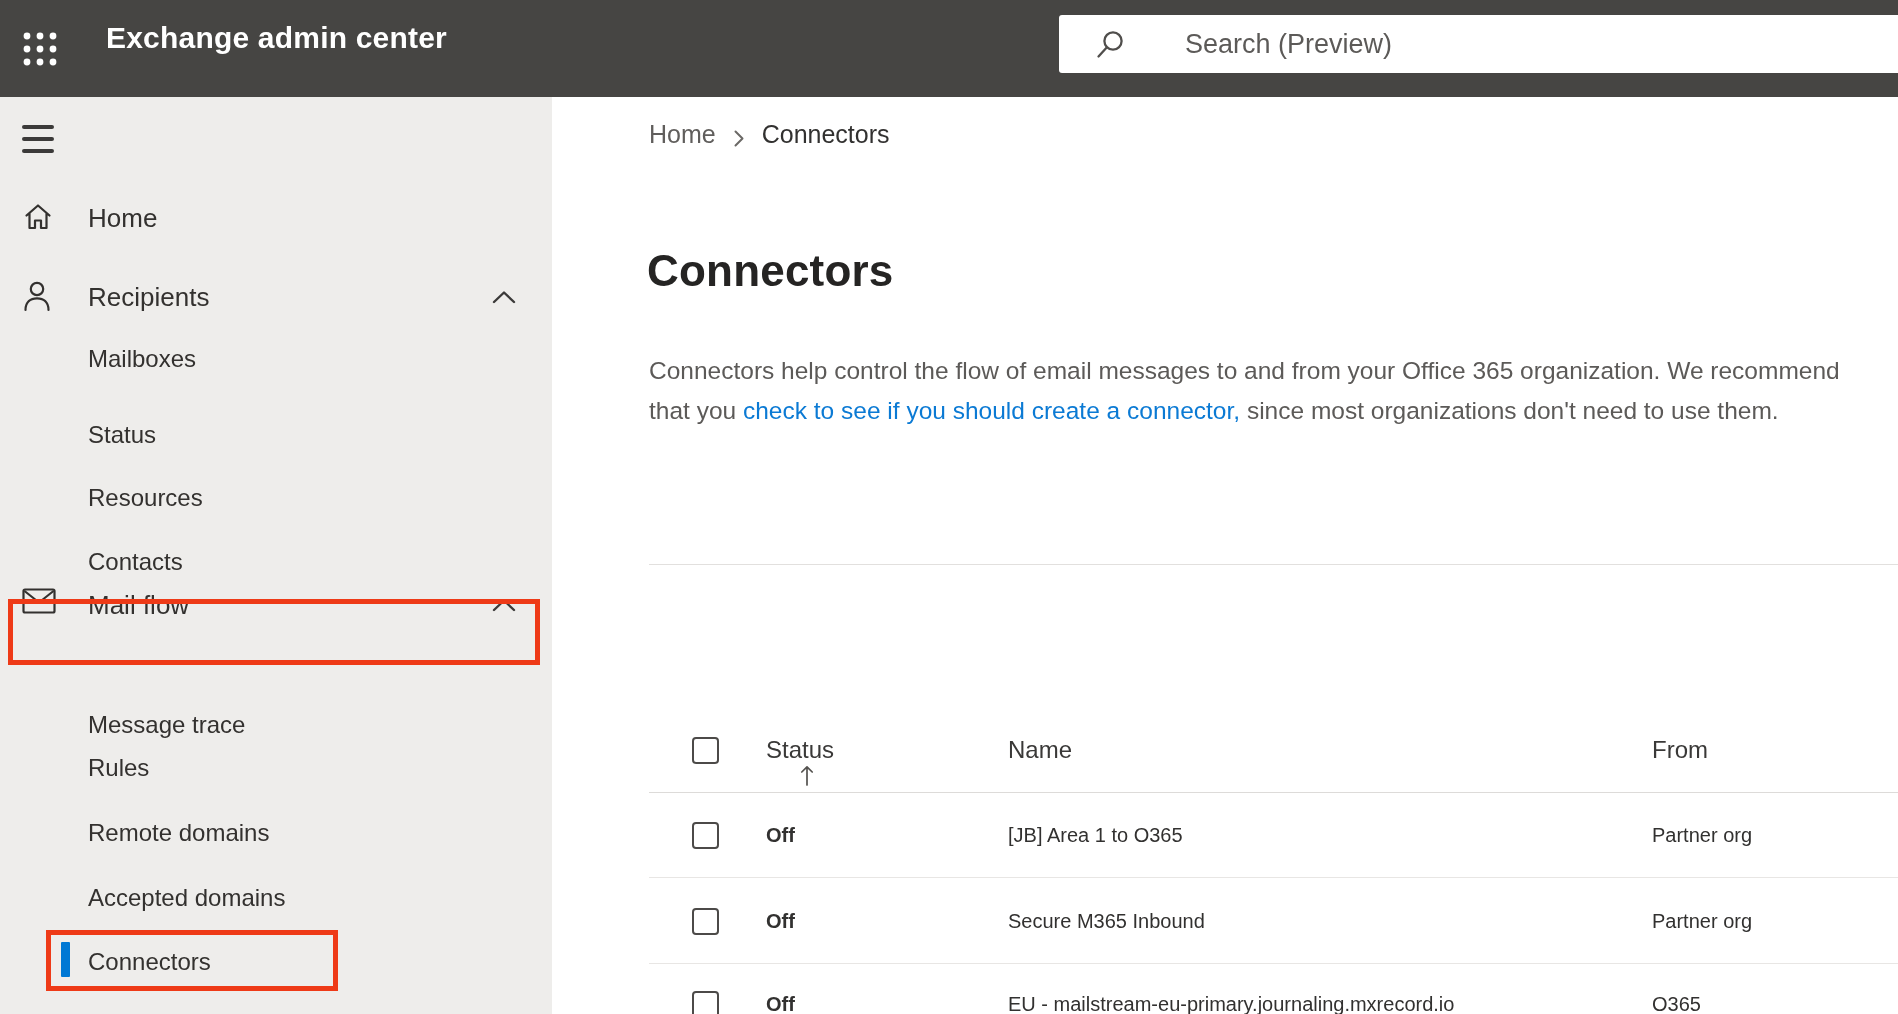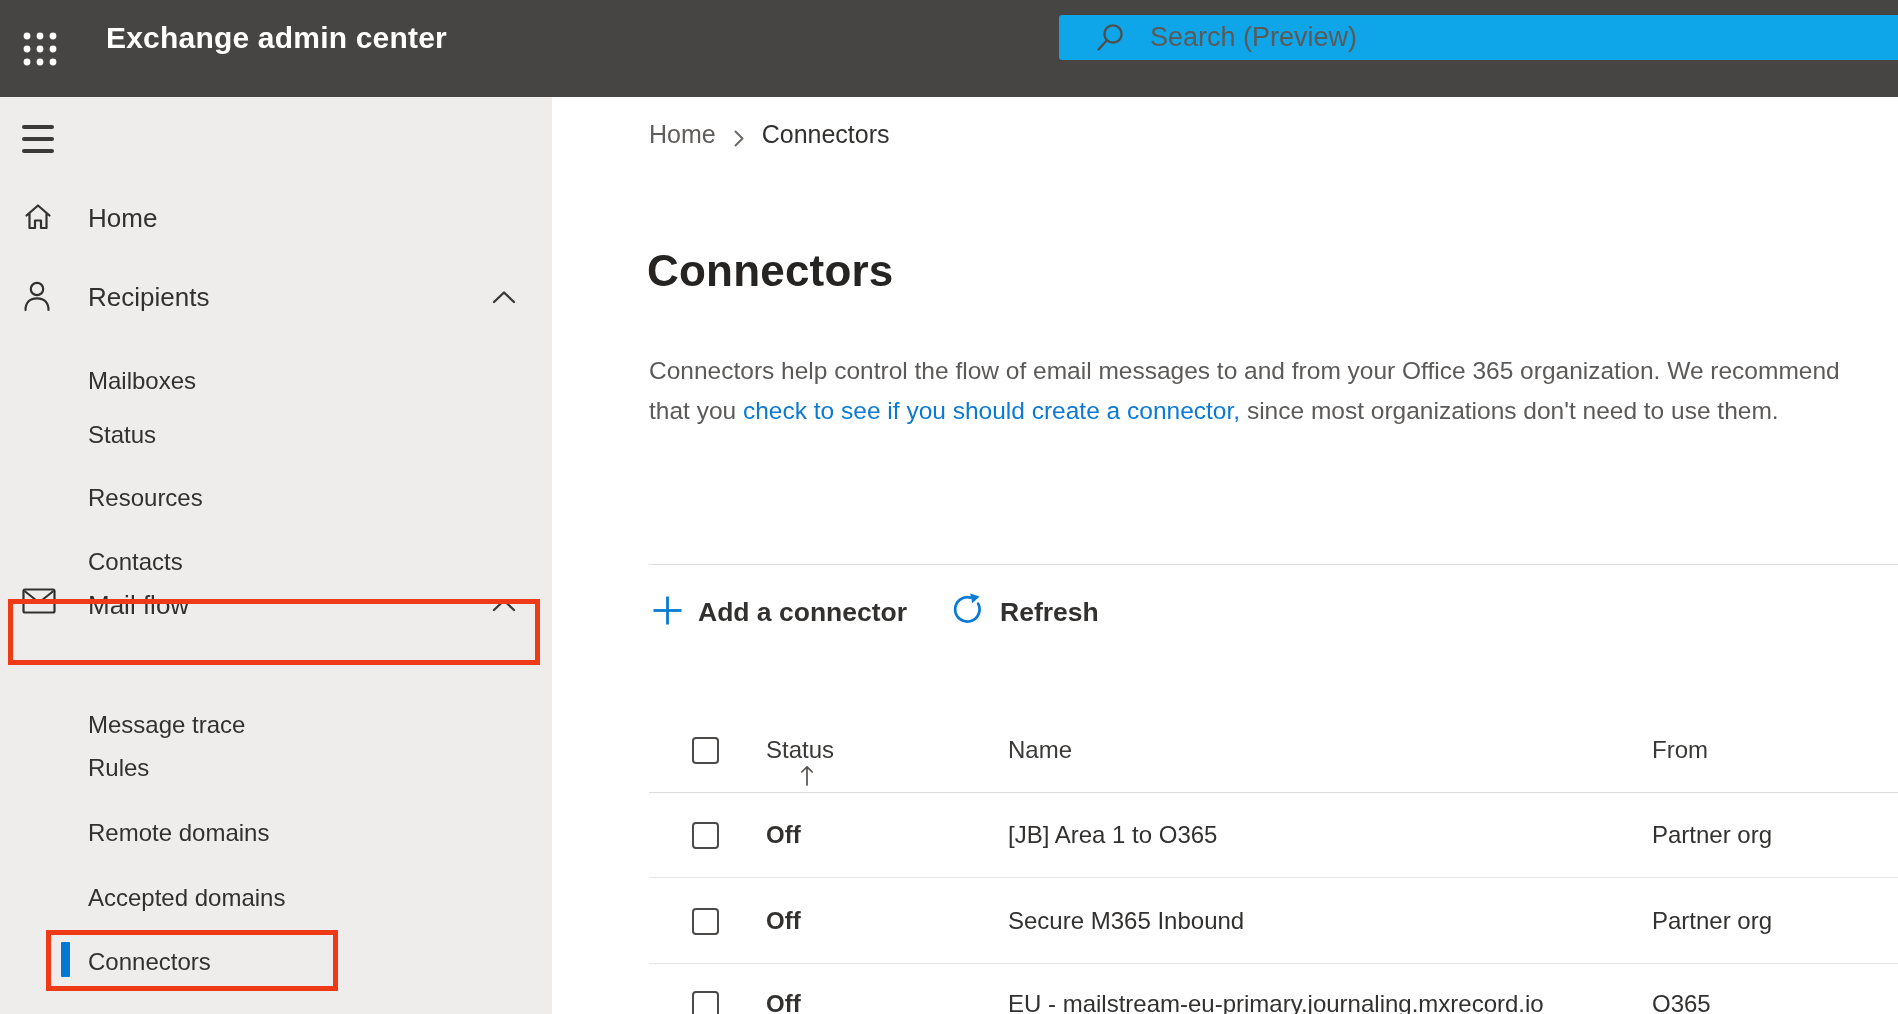--- a/index.html
+++ b/index.html
@@ -22,9 +22,9 @@
     color:#ffffff; font-size:30px; font-weight:600; letter-spacing:0.2px;
   }
   .searchbox {
-    position:absolute; left:1059px; top:15px; width:839px; height:45px;
-    background:#0ea5e9; border-radius:3px 0 0 3px;
-    display:flex; align-items:center; padding-left:36px;
+    position:absolute; left:1059px; top:15px; width:839px; height:58px;
+    background:#ffffff; border-radius:3px 0 0 3px;
+    display:flex; align-items:center; padding-left:36px;gap:35px;
   }
   .search-icon { width:31px; height:31px; flex:0 0 auto; }
   .searchbox input {

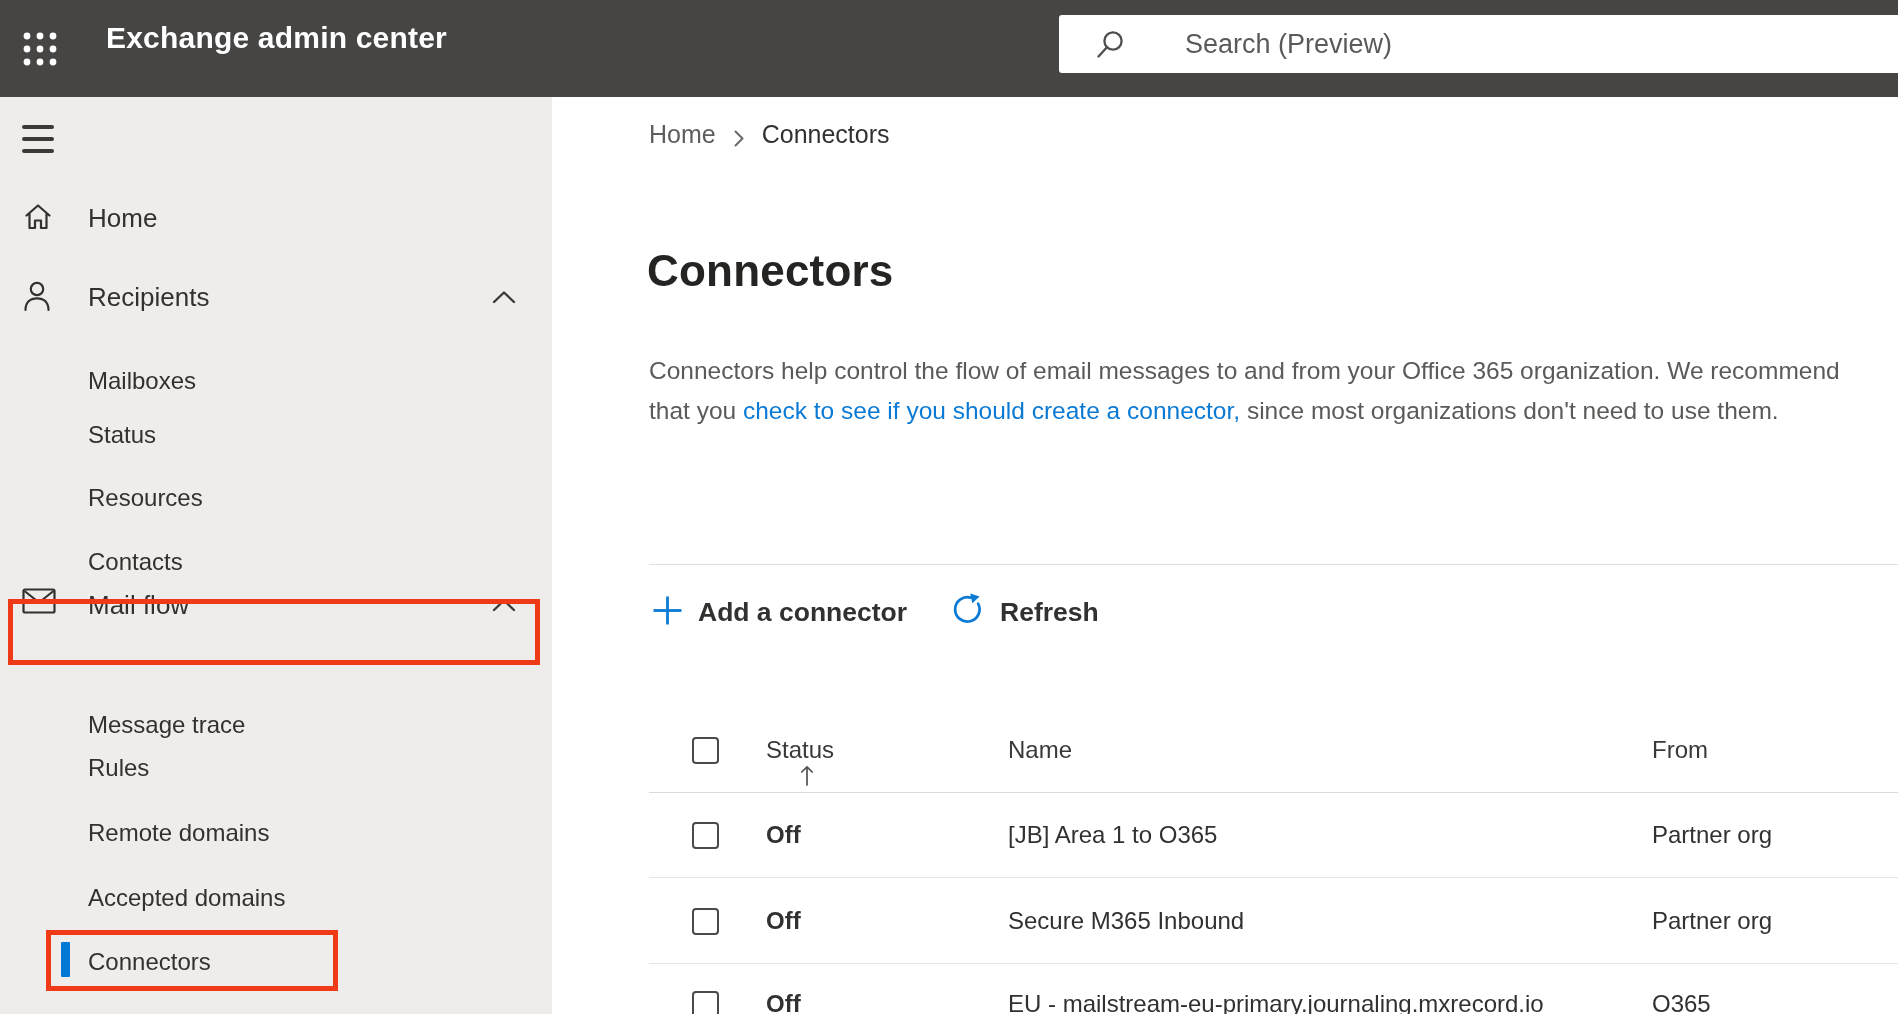--- a/index.html
+++ b/index.html
@@ -57,7 +57,7 @@
 
   .nv-home      { top:93px; }
   .nv-recipients{ top:172px; }
-  .nv-mailboxes { top:256px; }
+  .nv-mailboxes { top:234px; }
   .nv-groups    { top:310px; }
   .nv-resources { top:373px; }
   .nv-contacts  { top:437px; }

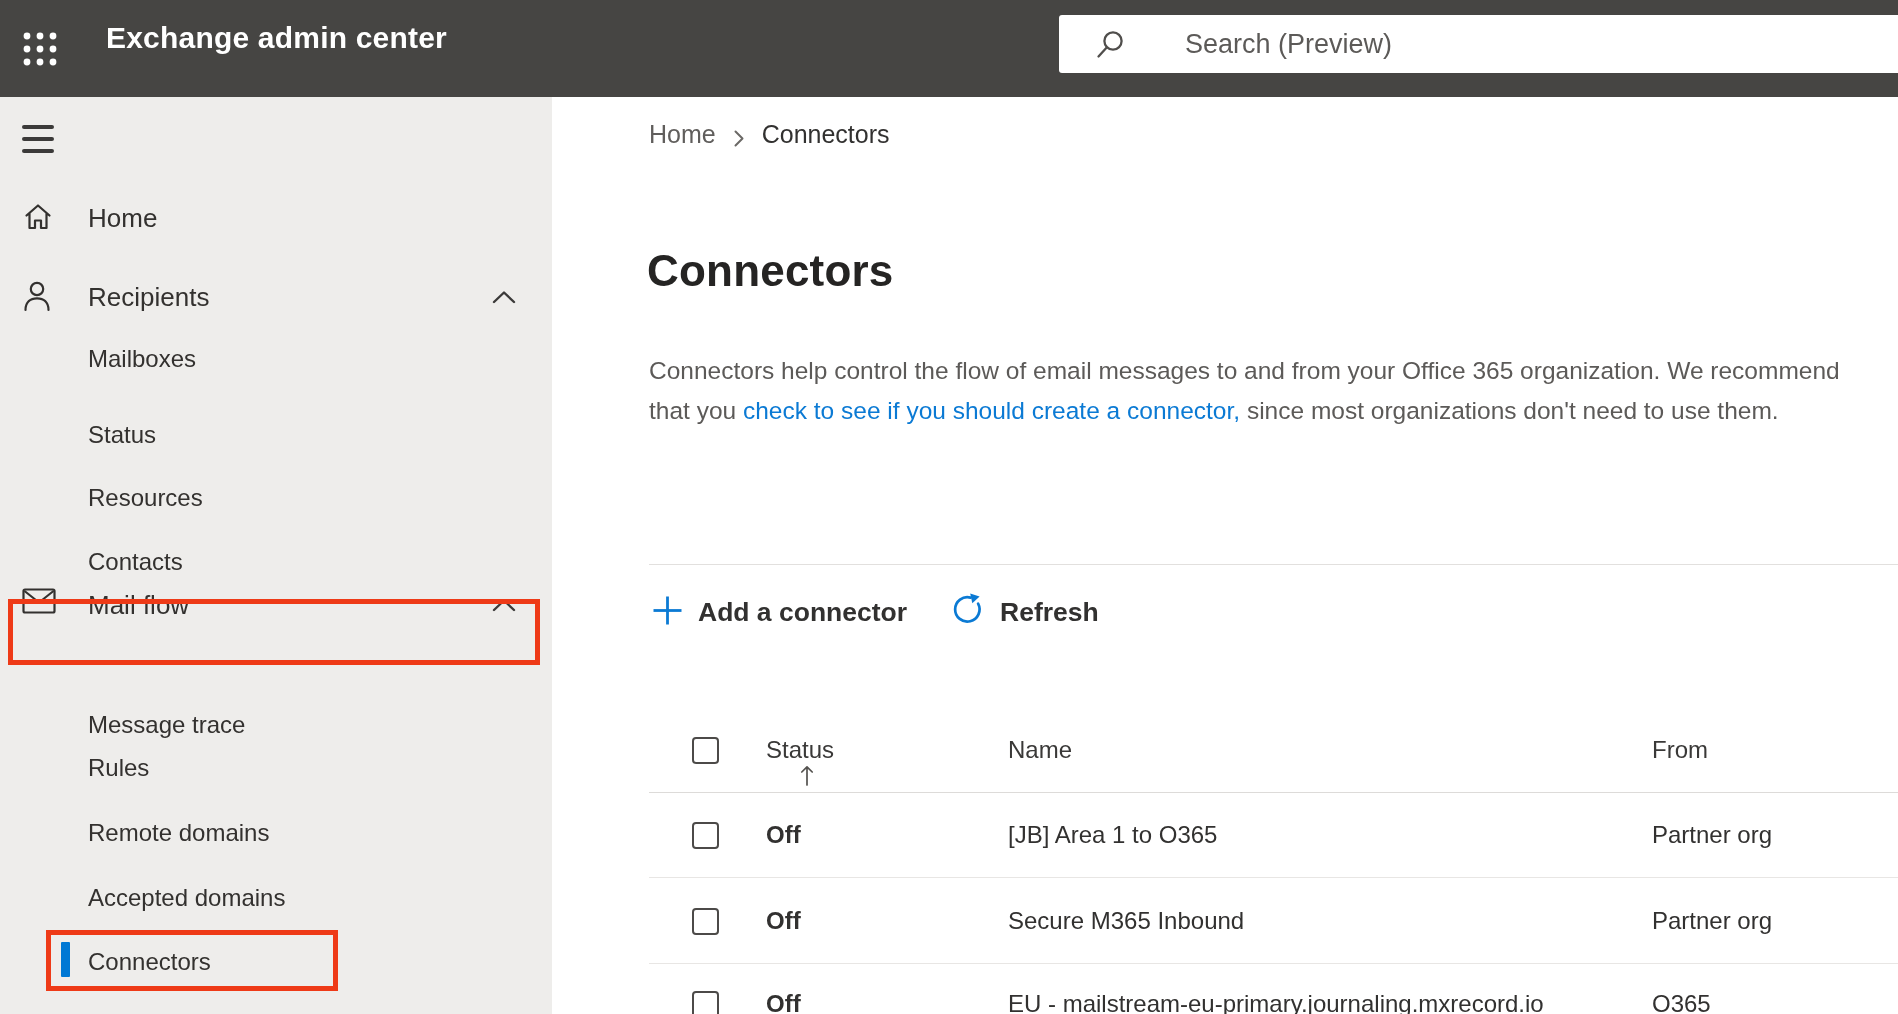--- a/index.html
+++ b/index.html
@@ -260,26 +260,6 @@
 
   <div class="toolbar-divider"></div>
 
-  <div class="toolbar">
-    <div class="tb-btn">
-      <span class="tb-icon">
-        <svg viewBox="0 0 31 31" width="31" height="31">
-          <line x1="15.5" y1="1.5" x2="15.5" y2="29.5" stroke="#0b7ad4" stroke-width="2.8"></line>
-          <line x1="1.5" y1="15.5" x2="29.5" y2="15.5" stroke="#0b7ad4" stroke-width="2.8"></line>
-        </svg>
-      </span>
-      <span class="tb-label">Add a connector</span>
-    </div>
-    <div class="tb-btn">
-      <span class="tb-icon">
-        <svg viewBox="0 0 34 34" width="34" height="34">
-          <path d="M27.1 10.6 A 12.2 12.2 0 1 1 19.6 4.6" fill="none" stroke="#0b7ad4" stroke-width="2.7" stroke-linecap="round"></path>
-          <polygon points="19.2,0.4 28.6,3.4 21.3,10.2" fill="#0b7ad4"></polygon>
-        </svg>
-      </span>
-      <span class="tb-label">Refresh</span>
-    </div>
-  </div>
 
   <div class="th-row">
     <span class="checkbox"></span>

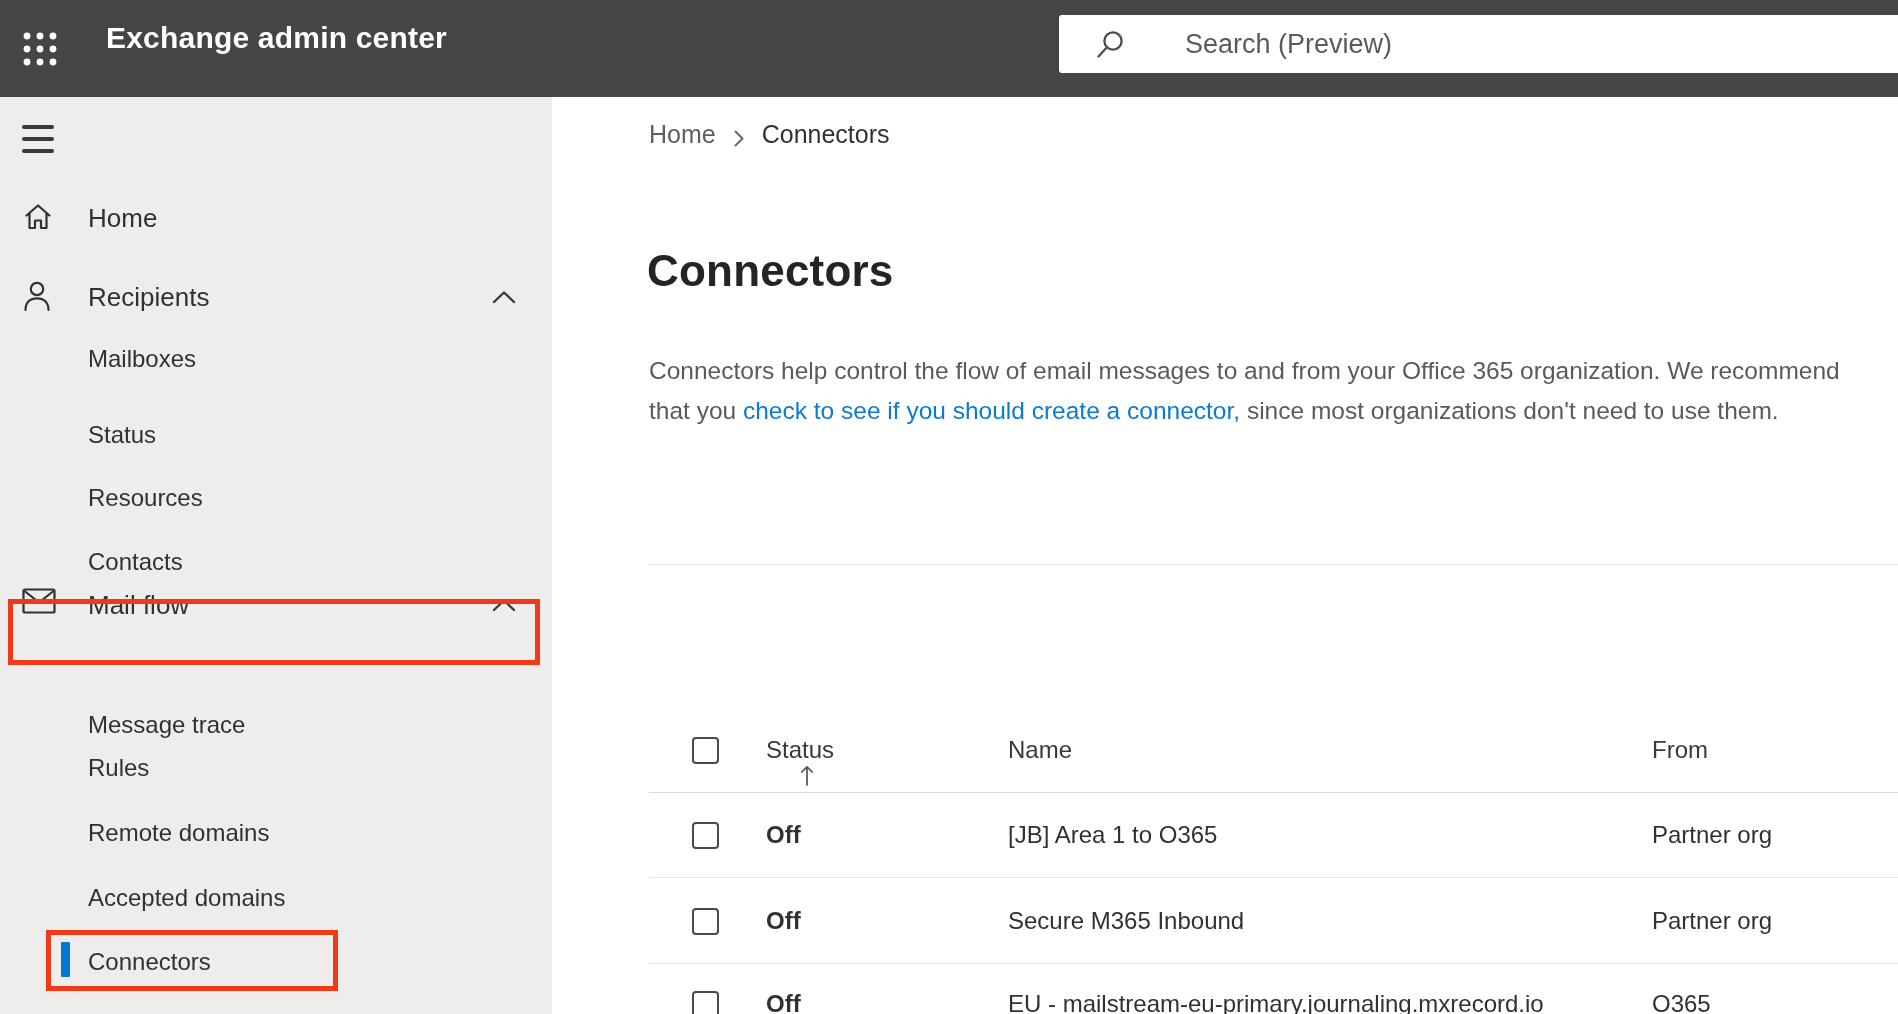--- a/index.html
+++ b/index.html
@@ -125,7 +125,7 @@
 
   .t-row { position:absolute; left:0; width:1346px; height:84px; cursor:pointer; }
   .t-row .checkbox { top:12px; }
-  .t-row .cell { position:absolute; top:11px; font-size:24px; color:#323130; line-height:28px; }
+  .t-row .cell { position:absolute; top:11px; font-size:20px; color:#323130; line-height:28px; }
   .t-row .status-val { font-weight:700; }
   .row-1 { top:713px; }
   .row-2 { top:799px; }

